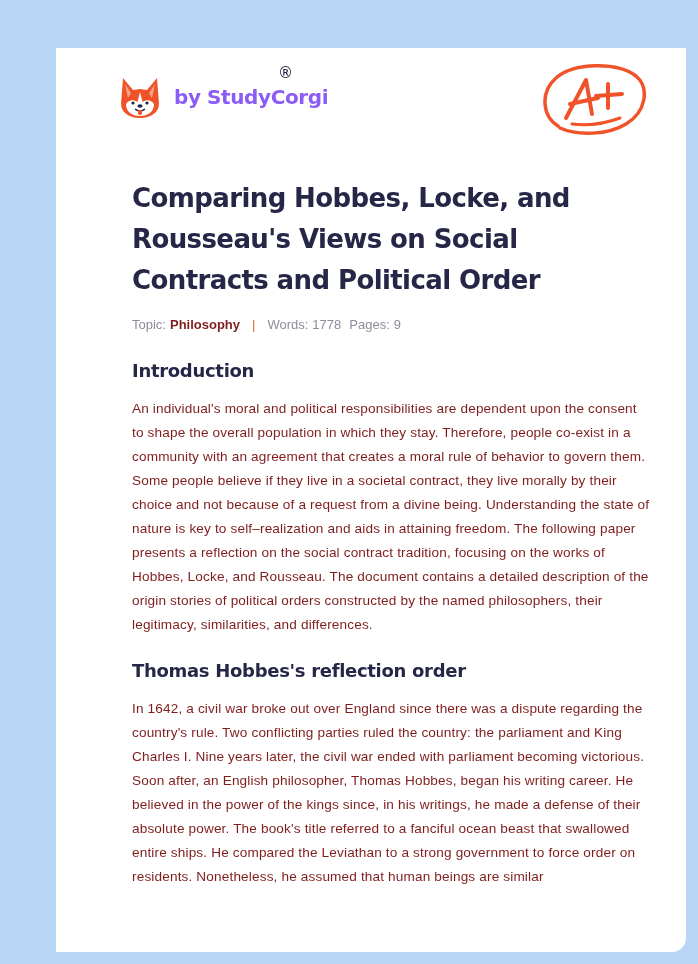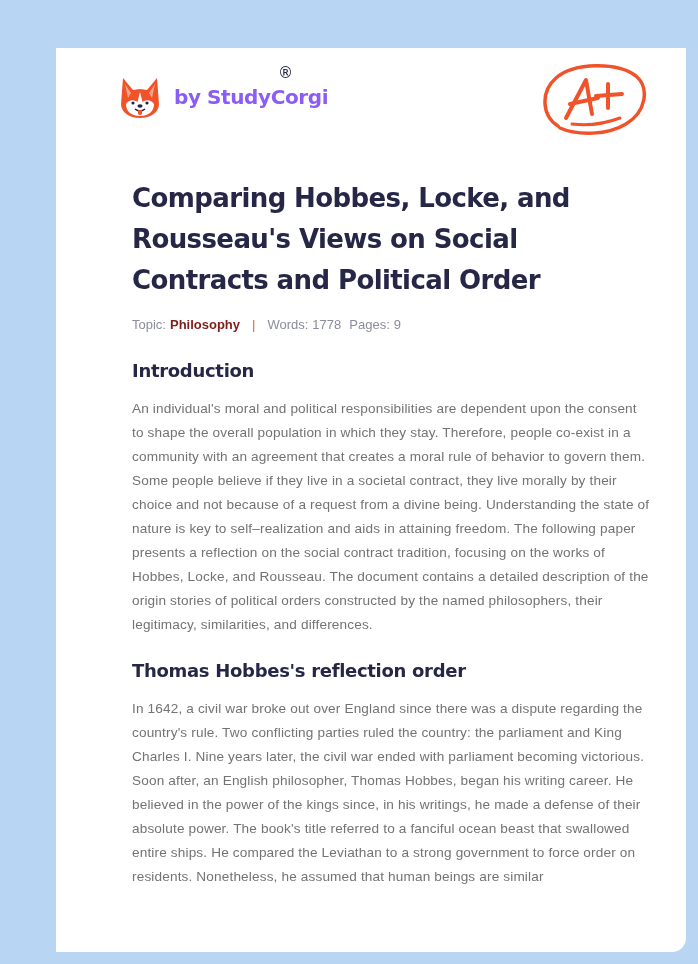--- a/index.html
+++ b/index.html
@@ -68,7 +68,7 @@
     p.section-body {
       margin-top: 15px;
       font-size: 13.6px; line-height: 24px;
-      color: #737373;
+      color: #7f1d1d;
       letter-spacing: 0.15px;
     }
     .s2 { margin-top: 23px !important; }

